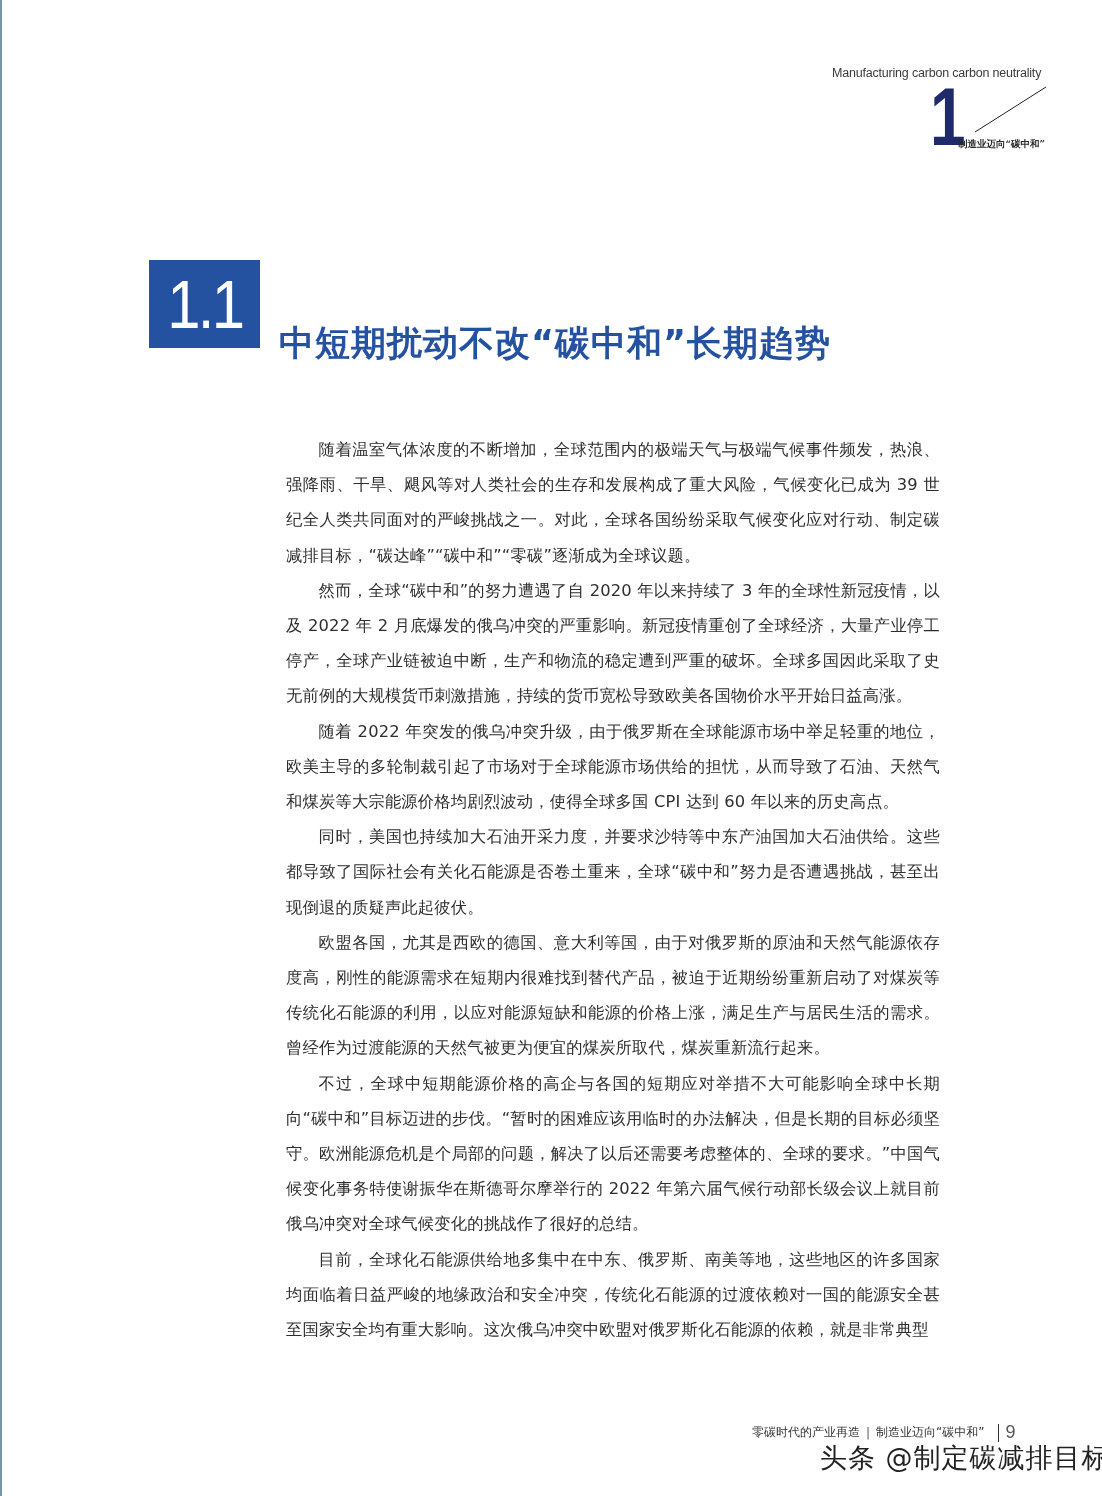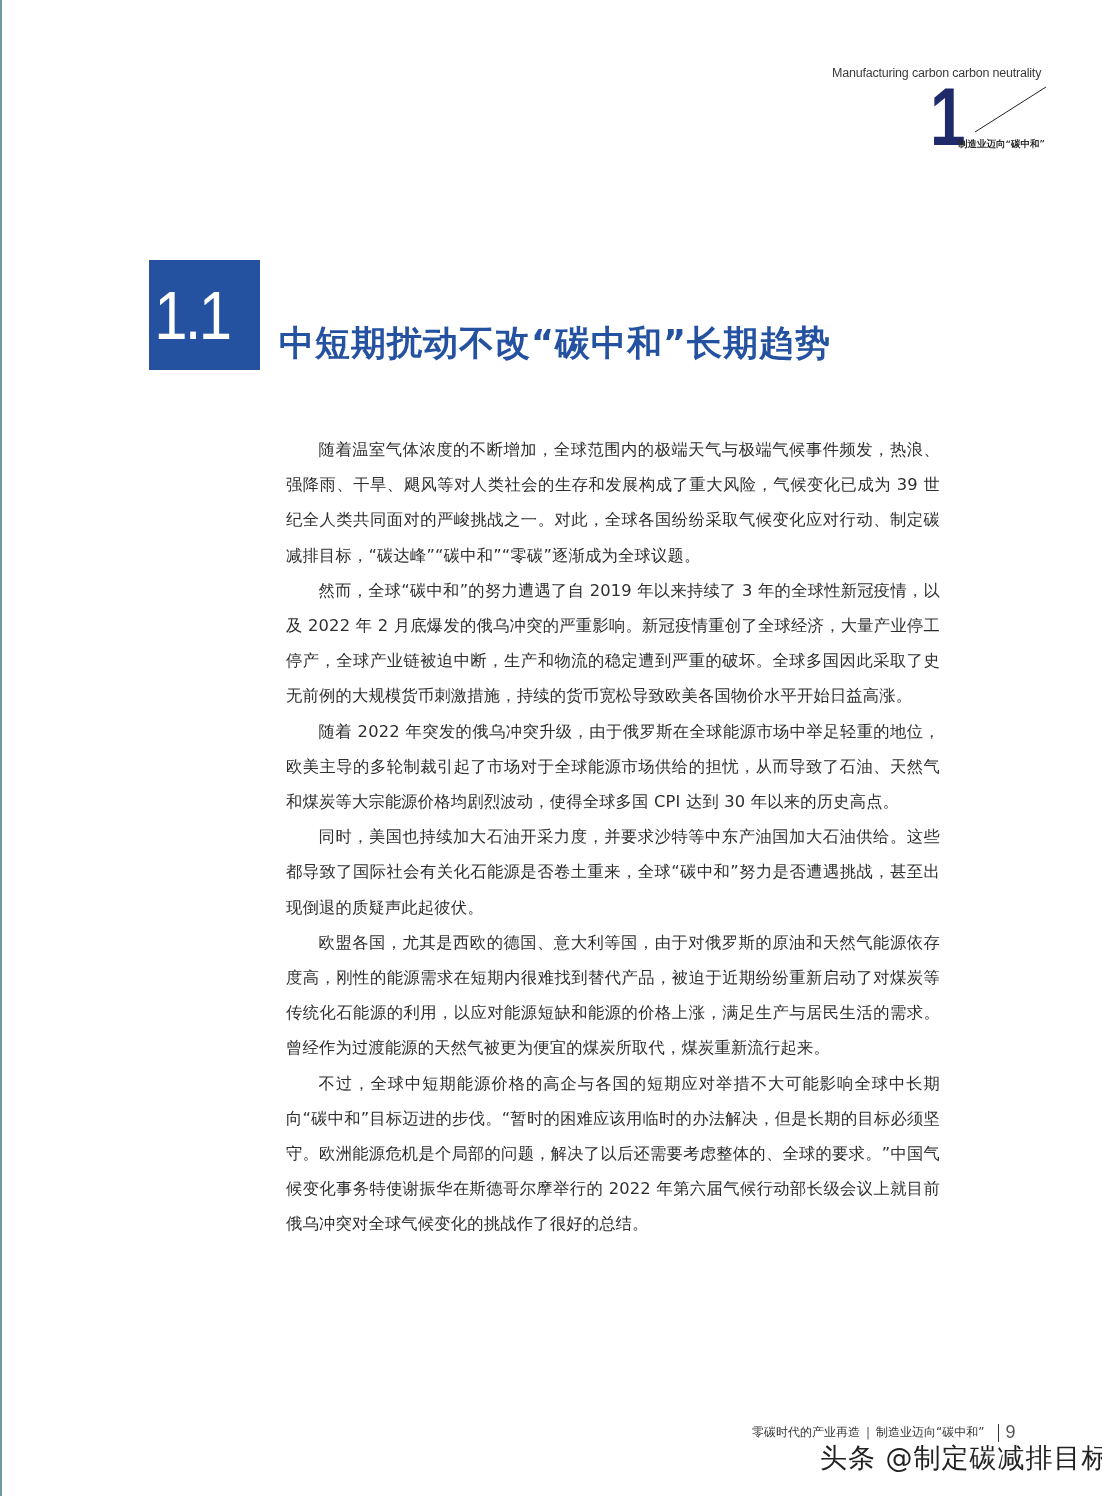--- a/index.html
+++ b/index.html
@@ -44,9 +44,9 @@
     
     .section-box {
       position: absolute; left: 149px; top: 260px;
-      width: 111px; height: 110px;
+      width: 111px; height: 88px;
       background: #2552a0;
-      display: flex; align-items: center; justify-content: flex-start;
+      display: flex; align-items: center; justify-content: center;
     }
     .section-num {
       font-family: "Liberation Sans", sans-serif;

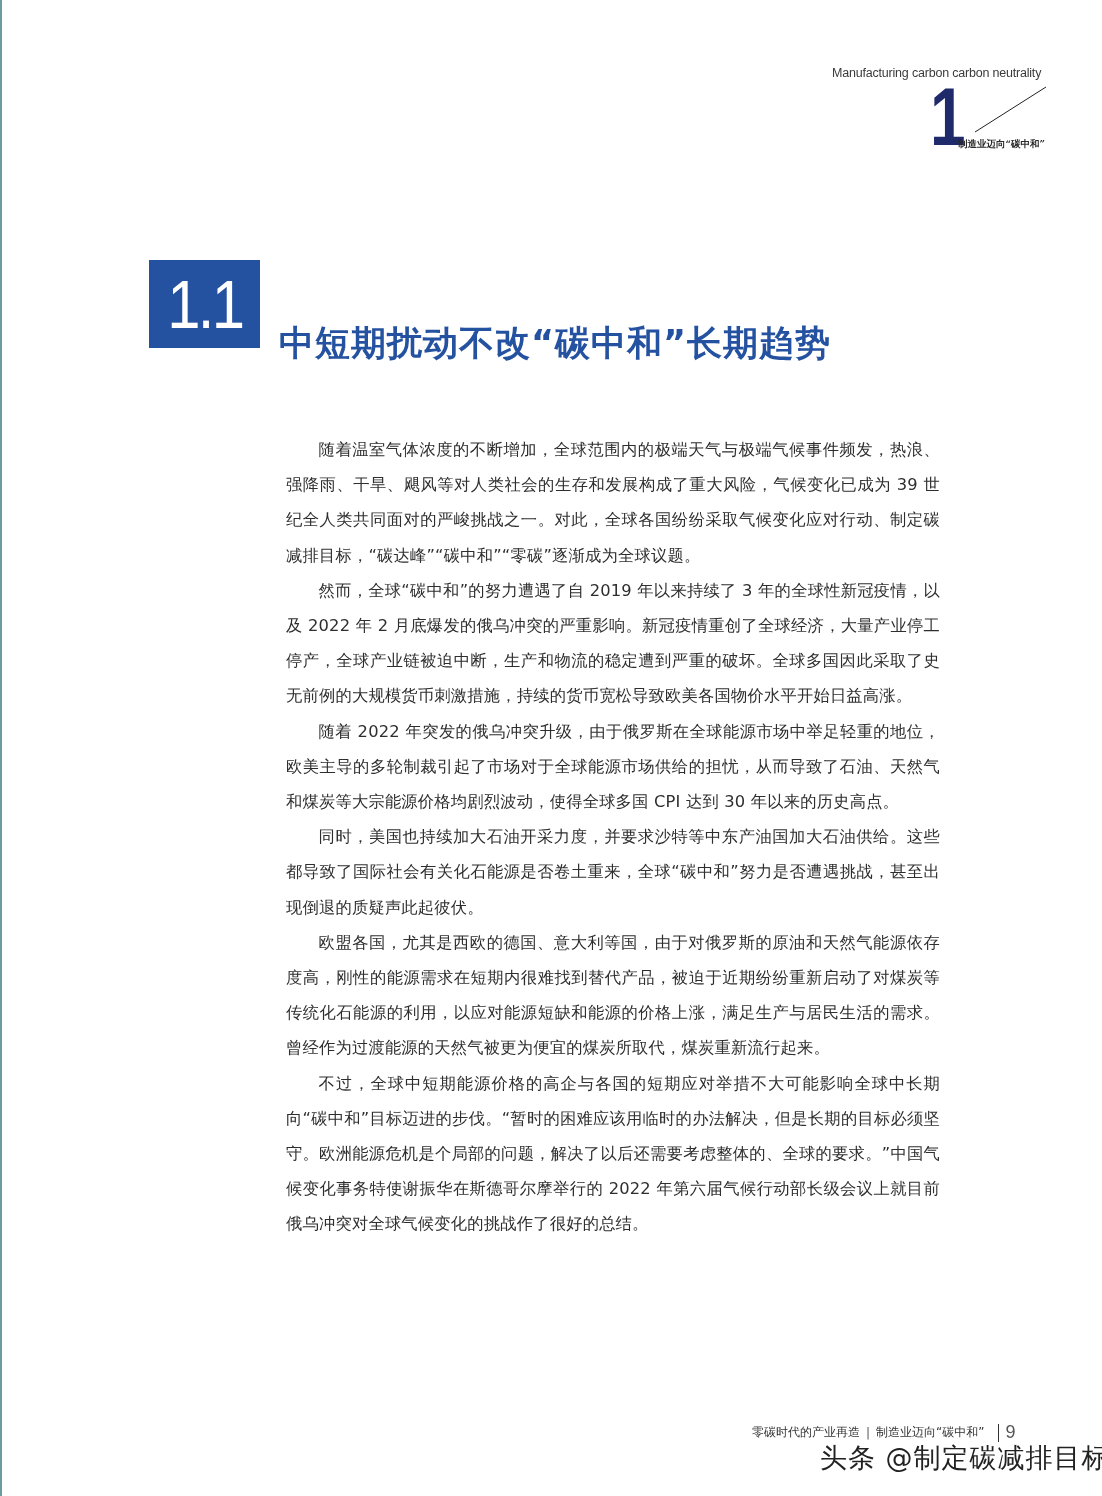--- a/index.html
+++ b/index.html
@@ -114,7 +114,7 @@
 
 <div class="body-text">
   <p class="para">随着温室气体浓度的不断增加，全球范围内的极端天气与极端气候事件频发，热浪、强降雨、干旱、飓风等对人类社会的生存和发展构成了重大风险，气候变化已成为 39 世纪全人类共同面对的严峻挑战之一。对此，全球各国纷纷采取气候变化应对行动、制定碳减排目标，“碳达峰”“碳中和”“零碳”逐渐成为全球议题。</p>
-  <p class="para">然而，全球“碳中和”的努力遭遇了自 2019 年以来持续了 3 年的全球性新冠疫情，以及 2022 年 2 月底爆发的俄乌冲突的严重影响。新冠疫情重创了全球经济，大量产业停工停产，全球产业链被迫中断，生产和物流的稳定遭到严重的破坏。全球多国因此采取了史无前例的大规模货币刺激措施，持续的货币宽松导致欧美各国物价水平开始日益高涨。</p>
+  <p class="para">然而，全球“碳中和”的努力遭遇了自 2020 年以来持续了 3 年的全球性新冠疫情，以及 2022 年 2 月底爆发的俄乌冲突的严重影响。新冠疫情重创了全球经济，大量产业停工停产，全球产业链被迫中断，生产和物流的稳定遭到严重的破坏。全球多国因此采取了史无前例的大规模货币刺激措施，持续的货币宽松导致欧美各国物价水平开始日益高涨。</p>
   <p class="para">随着 2022 年突发的俄乌冲突升级，由于俄罗斯在全球能源市场中举足轻重的地位，欧美主导的多轮制裁引起了市场对于全球能源市场供给的担忧，从而导致了石油、天然气和煤炭等大宗能源价格均剧烈波动，使得全球多国 CPI 达到 30 年以来的历史高点。</p>
   <p class="para">同时，美国也持续加大石油开采力度，并要求沙特等中东产油国加大石油供给。这些都导致了国际社会有关化石能源是否卷土重来，全球“碳中和”努力是否遭遇挑战，甚至出现倒退的质疑声此起彼伏。</p>
   <p class="para">欧盟各国，尤其是西欧的德国、意大利等国，由于对俄罗斯的原油和天然气能源依存度高，刚性的能源需求在短期内很难找到替代产品，被迫于近期纷纷重新启动了对煤炭等传统化石能源的利用，以应对能源短缺和能源的价格上涨，满足生产与居民生活的需求。曾经作为过渡能源的天然气被更为便宜的煤炭所取代，煤炭重新流行起来。</p>

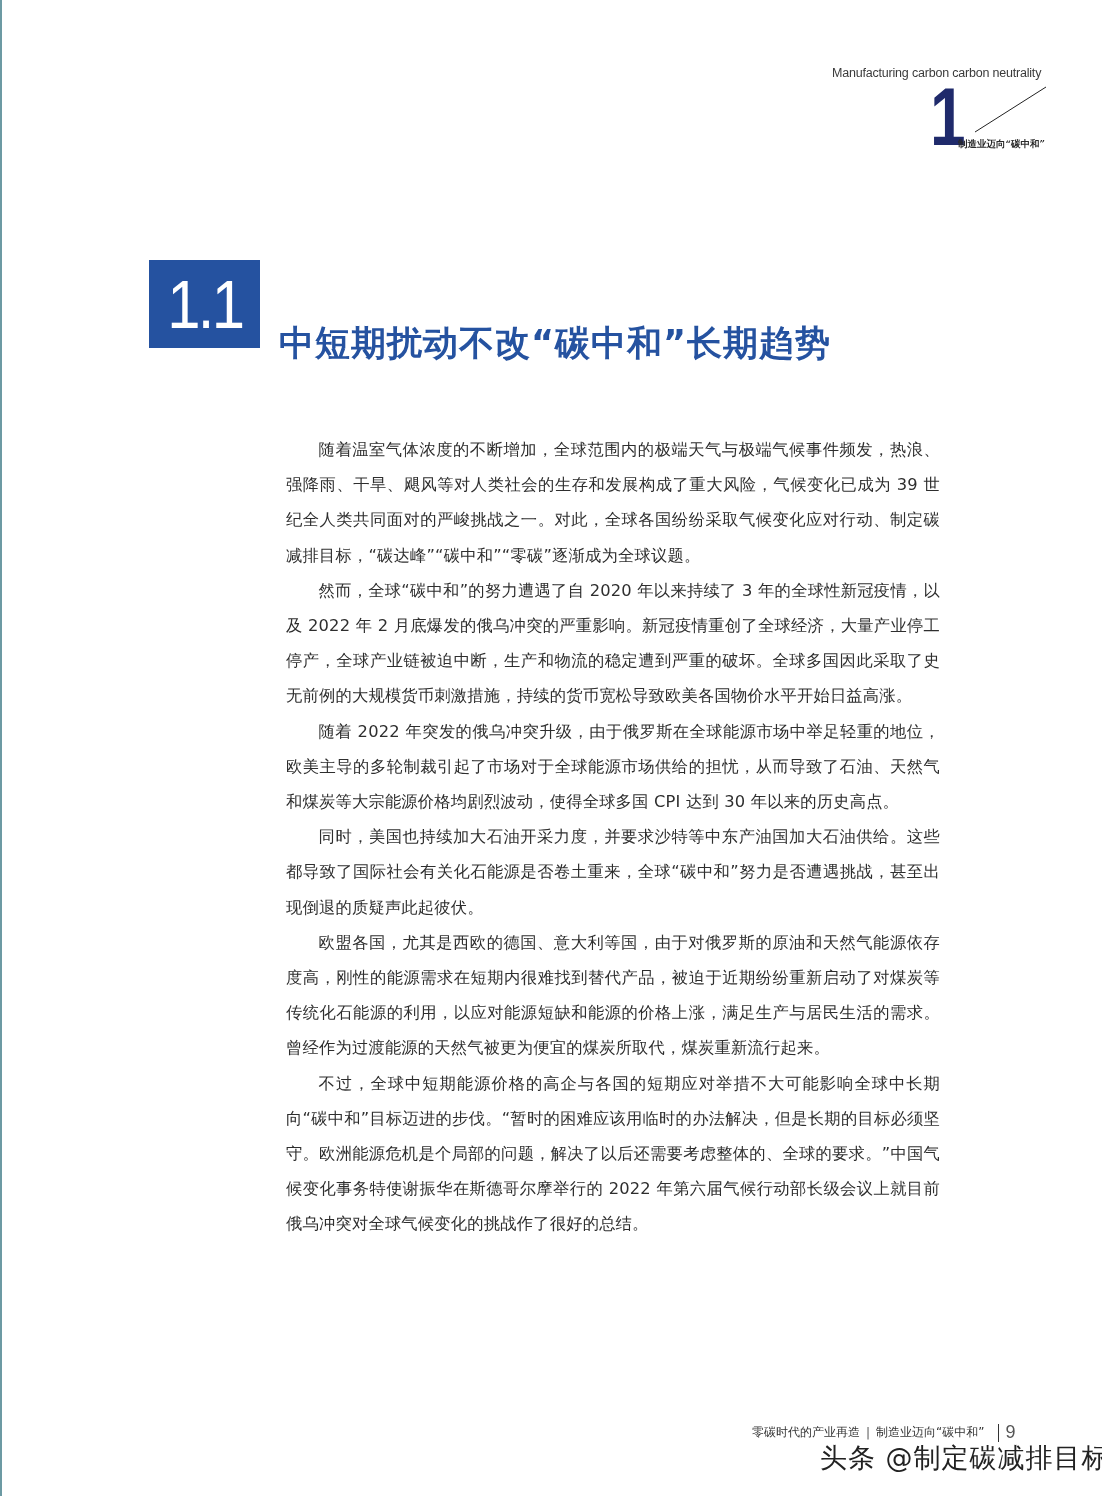--- a/index.html
+++ b/index.html
@@ -115,7 +115,7 @@
 <div class="body-text">
   <p class="para">随着温室气体浓度的不断增加，全球范围内的极端天气与极端气候事件频发，热浪、强降雨、干旱、飓风等对人类社会的生存和发展构成了重大风险，气候变化已成为 39 世纪全人类共同面对的严峻挑战之一。对此，全球各国纷纷采取气候变化应对行动、制定碳减排目标，“碳达峰”“碳中和”“零碳”逐渐成为全球议题。</p>
   <p class="para">然而，全球“碳中和”的努力遭遇了自 2020 年以来持续了 3 年的全球性新冠疫情，以及 2022 年 2 月底爆发的俄乌冲突的严重影响。新冠疫情重创了全球经济，大量产业停工停产，全球产业链被迫中断，生产和物流的稳定遭到严重的破坏。全球多国因此采取了史无前例的大规模货币刺激措施，持续的货币宽松导致欧美各国物价水平开始日益高涨。</p>
-  <p class="para">随着 2022 年突发的俄乌冲突升级，由于俄罗斯在全球能源市场中举足轻重的地位，欧美主导的多轮制裁引起了市场对于全球能源市场供给的担忧，从而导致了石油、天然气和煤炭等大宗能源价格均剧烈波动，使得全球多国 CPI 达到 30 年以来的历史高点。</p>
+  <p class="para">随着 2022 年突发的俄乌冲突升级，由于俄罗斯在全球能源市场中举足轻重的地位，欧美主导的多轮制裁引起了市场对于全球能源市场供给的担忧，从而导致了石油、天然气和煤炭等大宗能源价格均剧烈波动，使得全球多国 CPI 达到 60 年以来的历史高点。</p>
   <p class="para">同时，美国也持续加大石油开采力度，并要求沙特等中东产油国加大石油供给。这些都导致了国际社会有关化石能源是否卷土重来，全球“碳中和”努力是否遭遇挑战，甚至出现倒退的质疑声此起彼伏。</p>
   <p class="para">欧盟各国，尤其是西欧的德国、意大利等国，由于对俄罗斯的原油和天然气能源依存度高，刚性的能源需求在短期内很难找到替代产品，被迫于近期纷纷重新启动了对煤炭等传统化石能源的利用，以应对能源短缺和能源的价格上涨，满足生产与居民生活的需求。曾经作为过渡能源的天然气被更为便宜的煤炭所取代，煤炭重新流行起来。</p>
   <p class="para">不过，全球中短期能源价格的高企与各国的短期应对举措不大可能影响全球中长期向“碳中和”目标迈进的步伐。“暂时的困难应该用临时的办法解决，但是长期的目标必须坚守。欧洲能源危机是个局部的问题，解决了以后还需要考虑整体的、全球的要求。”中国气候变化事务特使谢振华在斯德哥尔摩举行的 2022 年第六届气候行动部长级会议上就目前俄乌冲突对全球气候变化的挑战作了很好的总结。</p>

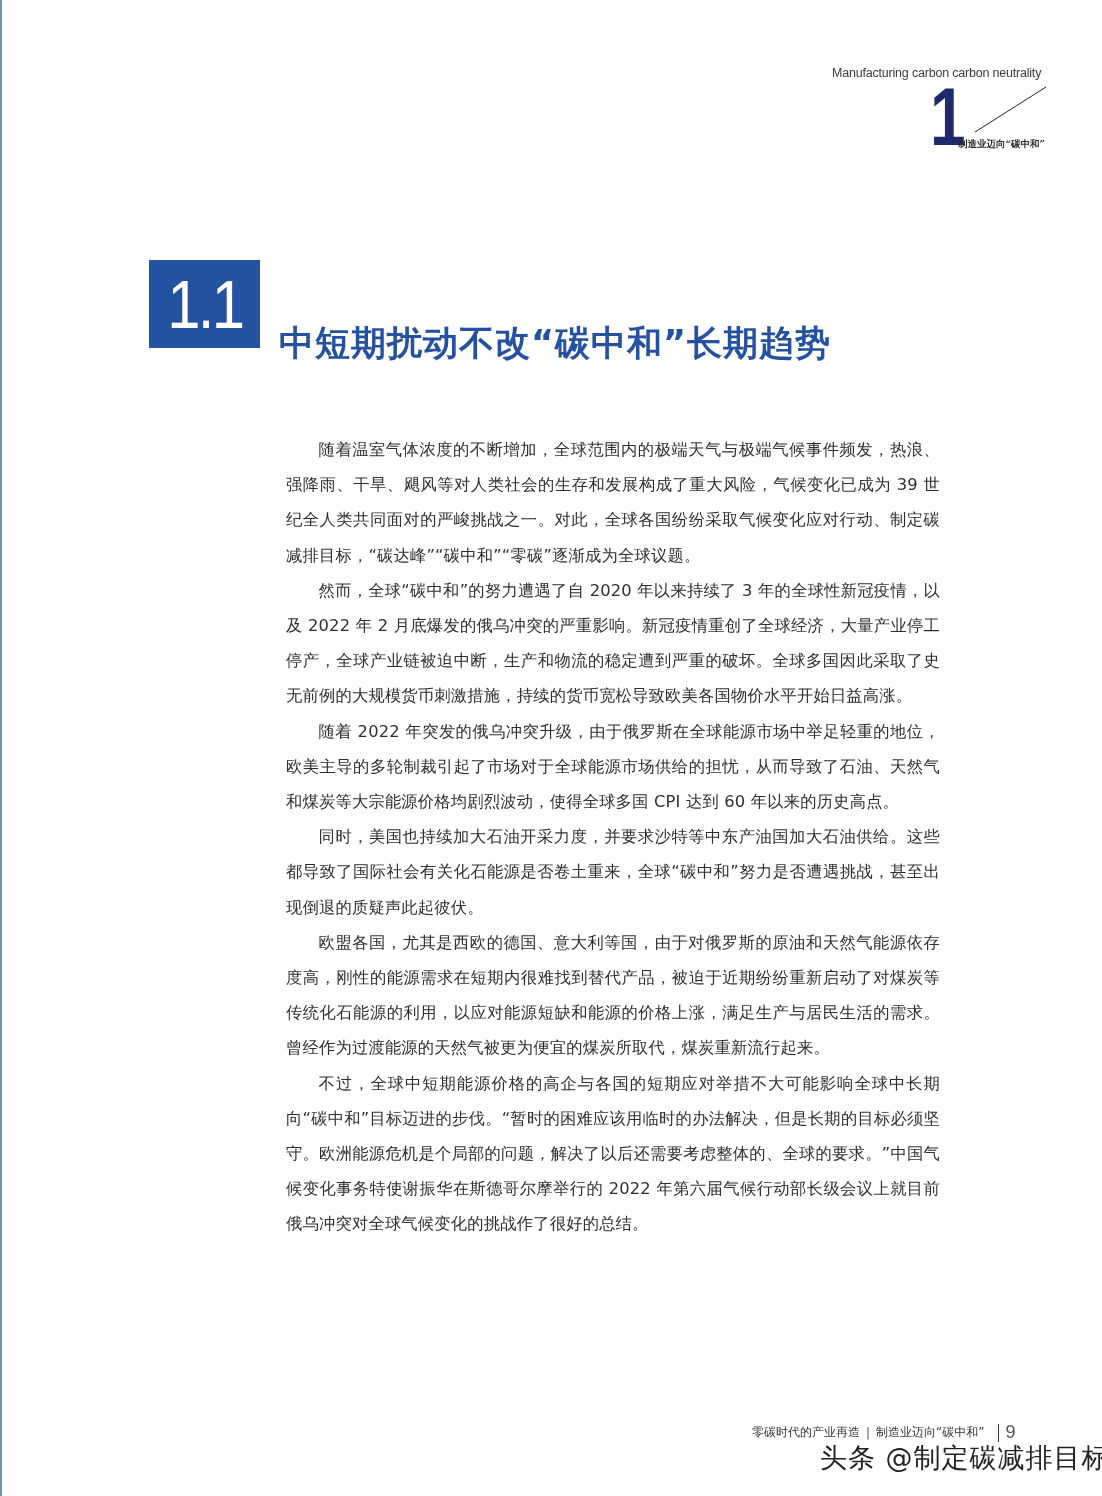--- a/index.html
+++ b/index.html
@@ -119,6 +119,7 @@
   <p class="para">同时，美国也持续加大石油开采力度，并要求沙特等中东产油国加大石油供给。这些都导致了国际社会有关化石能源是否卷土重来，全球“碳中和”努力是否遭遇挑战，甚至出现倒退的质疑声此起彼伏。</p>
   <p class="para">欧盟各国，尤其是西欧的德国、意大利等国，由于对俄罗斯的原油和天然气能源依存度高，刚性的能源需求在短期内很难找到替代产品，被迫于近期纷纷重新启动了对煤炭等传统化石能源的利用，以应对能源短缺和能源的价格上涨，满足生产与居民生活的需求。曾经作为过渡能源的天然气被更为便宜的煤炭所取代，煤炭重新流行起来。</p>
   <p class="para">不过，全球中短期能源价格的高企与各国的短期应对举措不大可能影响全球中长期向“碳中和”目标迈进的步伐。“暂时的困难应该用临时的办法解决，但是长期的目标必须坚守。欧洲能源危机是个局部的问题，解决了以后还需要考虑整体的、全球的要求。”中国气候变化事务特使谢振华在斯德哥尔摩举行的 2022 年第六届气候行动部长级会议上就目前俄乌冲突对全球气候变化的挑战作了很好的总结。</p>
+  <p class="para">目前，全球化石能源供给地多集中在中东、俄罗斯、南美等地，这些地区的许多国家均面临着日益严峻的地缘政治和安全冲突，传统化石能源的过渡依赖对一国的能源安全甚至国家安全均有重大影响。这次俄乌冲突中欧盟对俄罗斯化石能源的依赖，就是非常典型</p>
 </div>
 
 <div class="footer-line">

